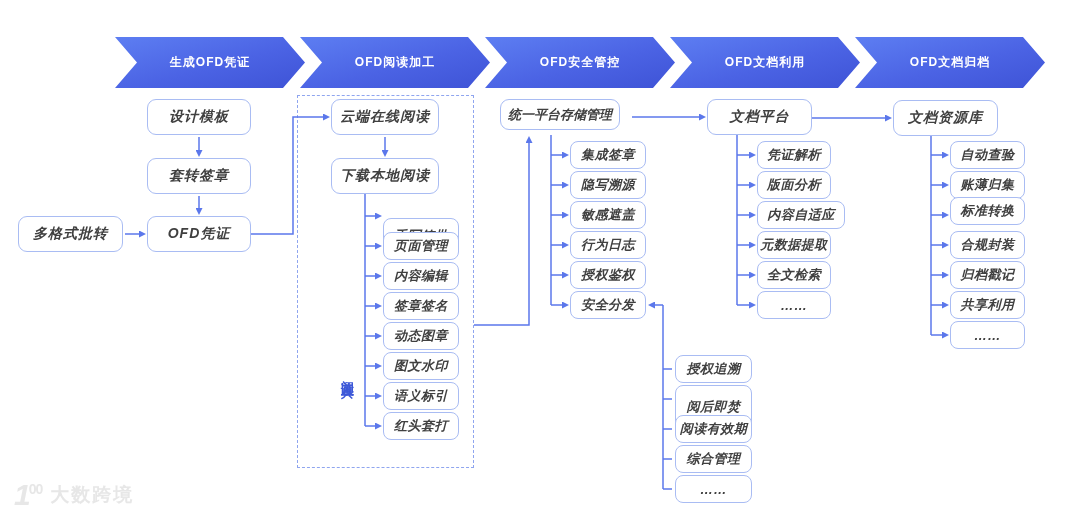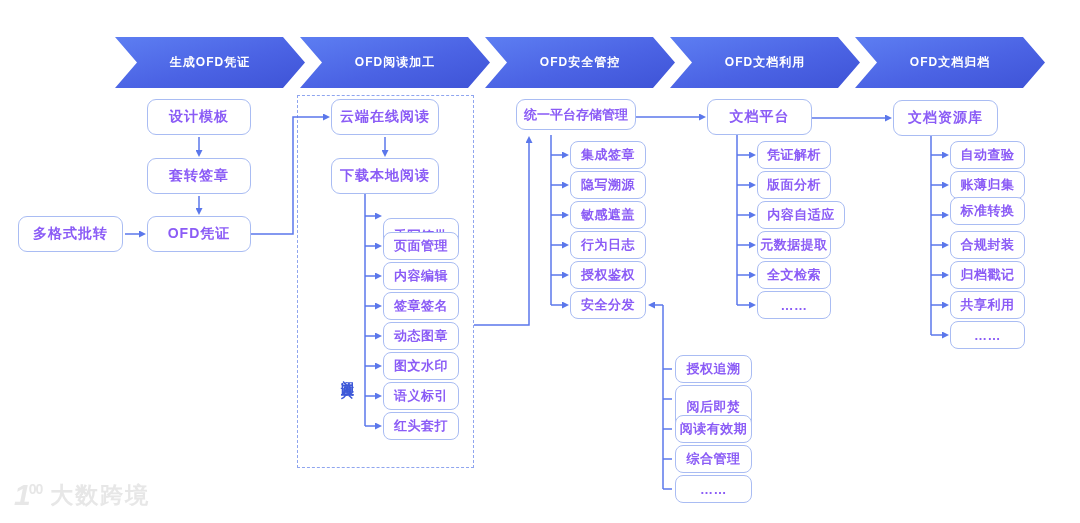--- a/index.html
+++ b/index.html
@@ -12,8 +12,8 @@
           color:#ffffff;font-weight:700;font-size:12px;letter-spacing:1px;z-index:1;}
   .node{position:absolute;display:flex;align-items:center;justify-content:center;
         background:#ffffff;border:1.5px solid #a9bcf3;border-radius:9px;
-        color:#8b5cf6;font-weight:600;font-size:14px;letter-spacing:1px;
-        box-sizing:border-box;z-index:2;white-space:nowrap;}
+        color:#404040;font-weight:600;font-size:14px;letter-spacing:1px;
+        box-sizing:border-box;z-index:2;white-space:nowrap;font-style:italic;}
   .node.sm{font-size:13px;border-radius:8px;letter-spacing:0.5px;}
   .node.tight{font-size:13px;letter-spacing:0;}
   .dashed{position:absolute;left:297px;top:95px;width:177px;height:373px;

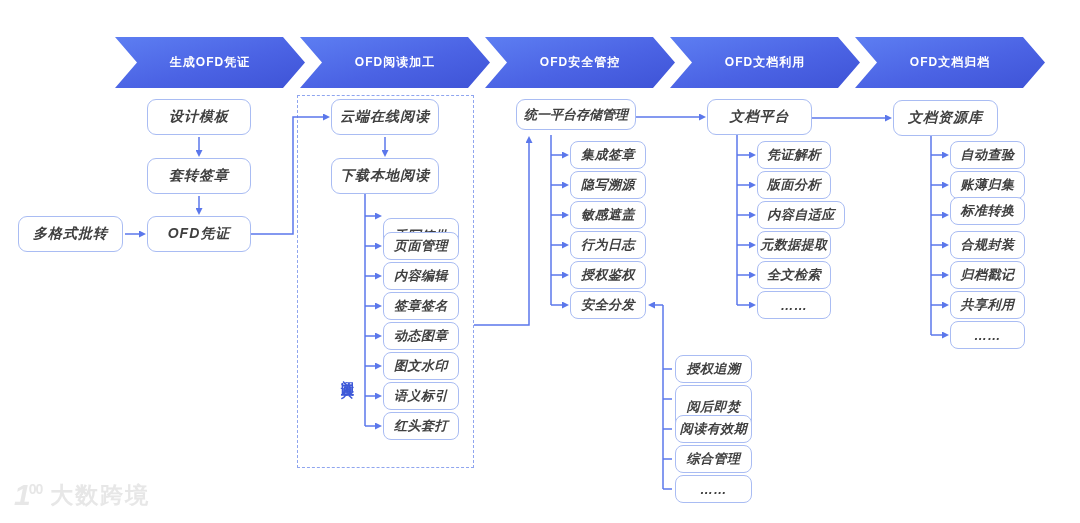--- a/index.html
+++ b/index.html
@@ -123,7 +123,7 @@
   <div class="node sm" style="left:383px;top:382px;width:76px;height:28px">语义标引</div>
   <div class="node sm" style="left:383px;top:412px;width:76px;height:28px">红头套打</div>
 
-  <div class="node tight" style="left:516px;top:99px;width:120px;height:31px">统一平台存储管理</div>
+  <div class="node tight" style="left:500px;top:99px;width:120px;height:31px">统一平台存储管理</div>
   <div class="node sm" style="left:570px;top:141px;width:76px;height:28px">集成签章</div>
   <div class="node sm" style="left:570px;top:171px;width:76px;height:28px">隐写溯源</div>
   <div class="node sm" style="left:570px;top:201px;width:76px;height:28px">敏感遮盖</div>

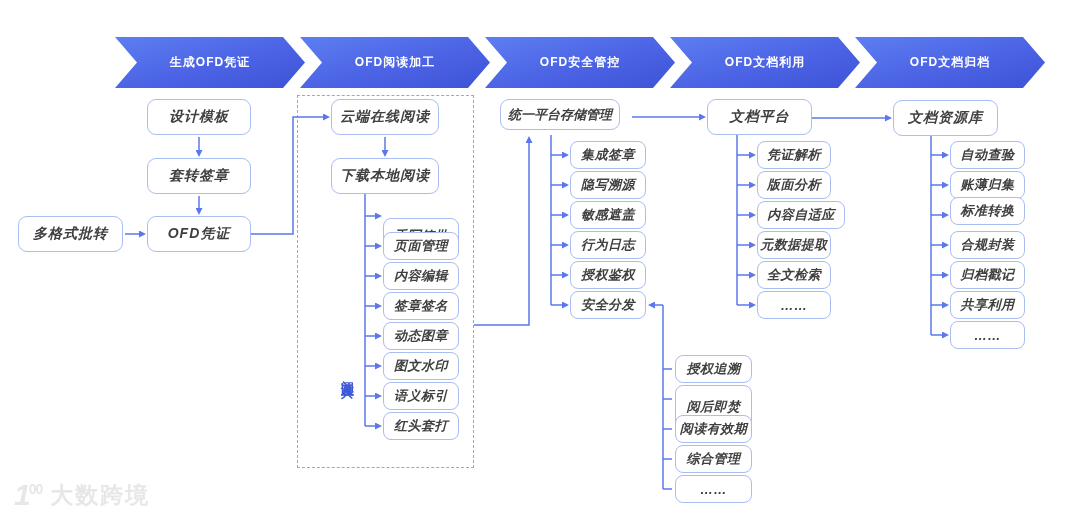--- a/index.html
+++ b/index.html
@@ -25,7 +25,7 @@
       display:flex;align-items:flex-end;user-select:none;z-index:3;}
   .wm-logo{font-size:30px;line-height:26px;font-style:italic;}
   .wm-sup{font-size:14px;line-height:14px;position:relative;top:-12px;left:-2px;letter-spacing:-1px;}
-  .wm-brand{font-size:23px;line-height:26px;margin-left:6px;letter-spacing:2px;}
+  .wm-brand{font-size:19px;line-height:26px;margin-left:6px;letter-spacing:2px;}
 </style>
 </head>
 <body>

